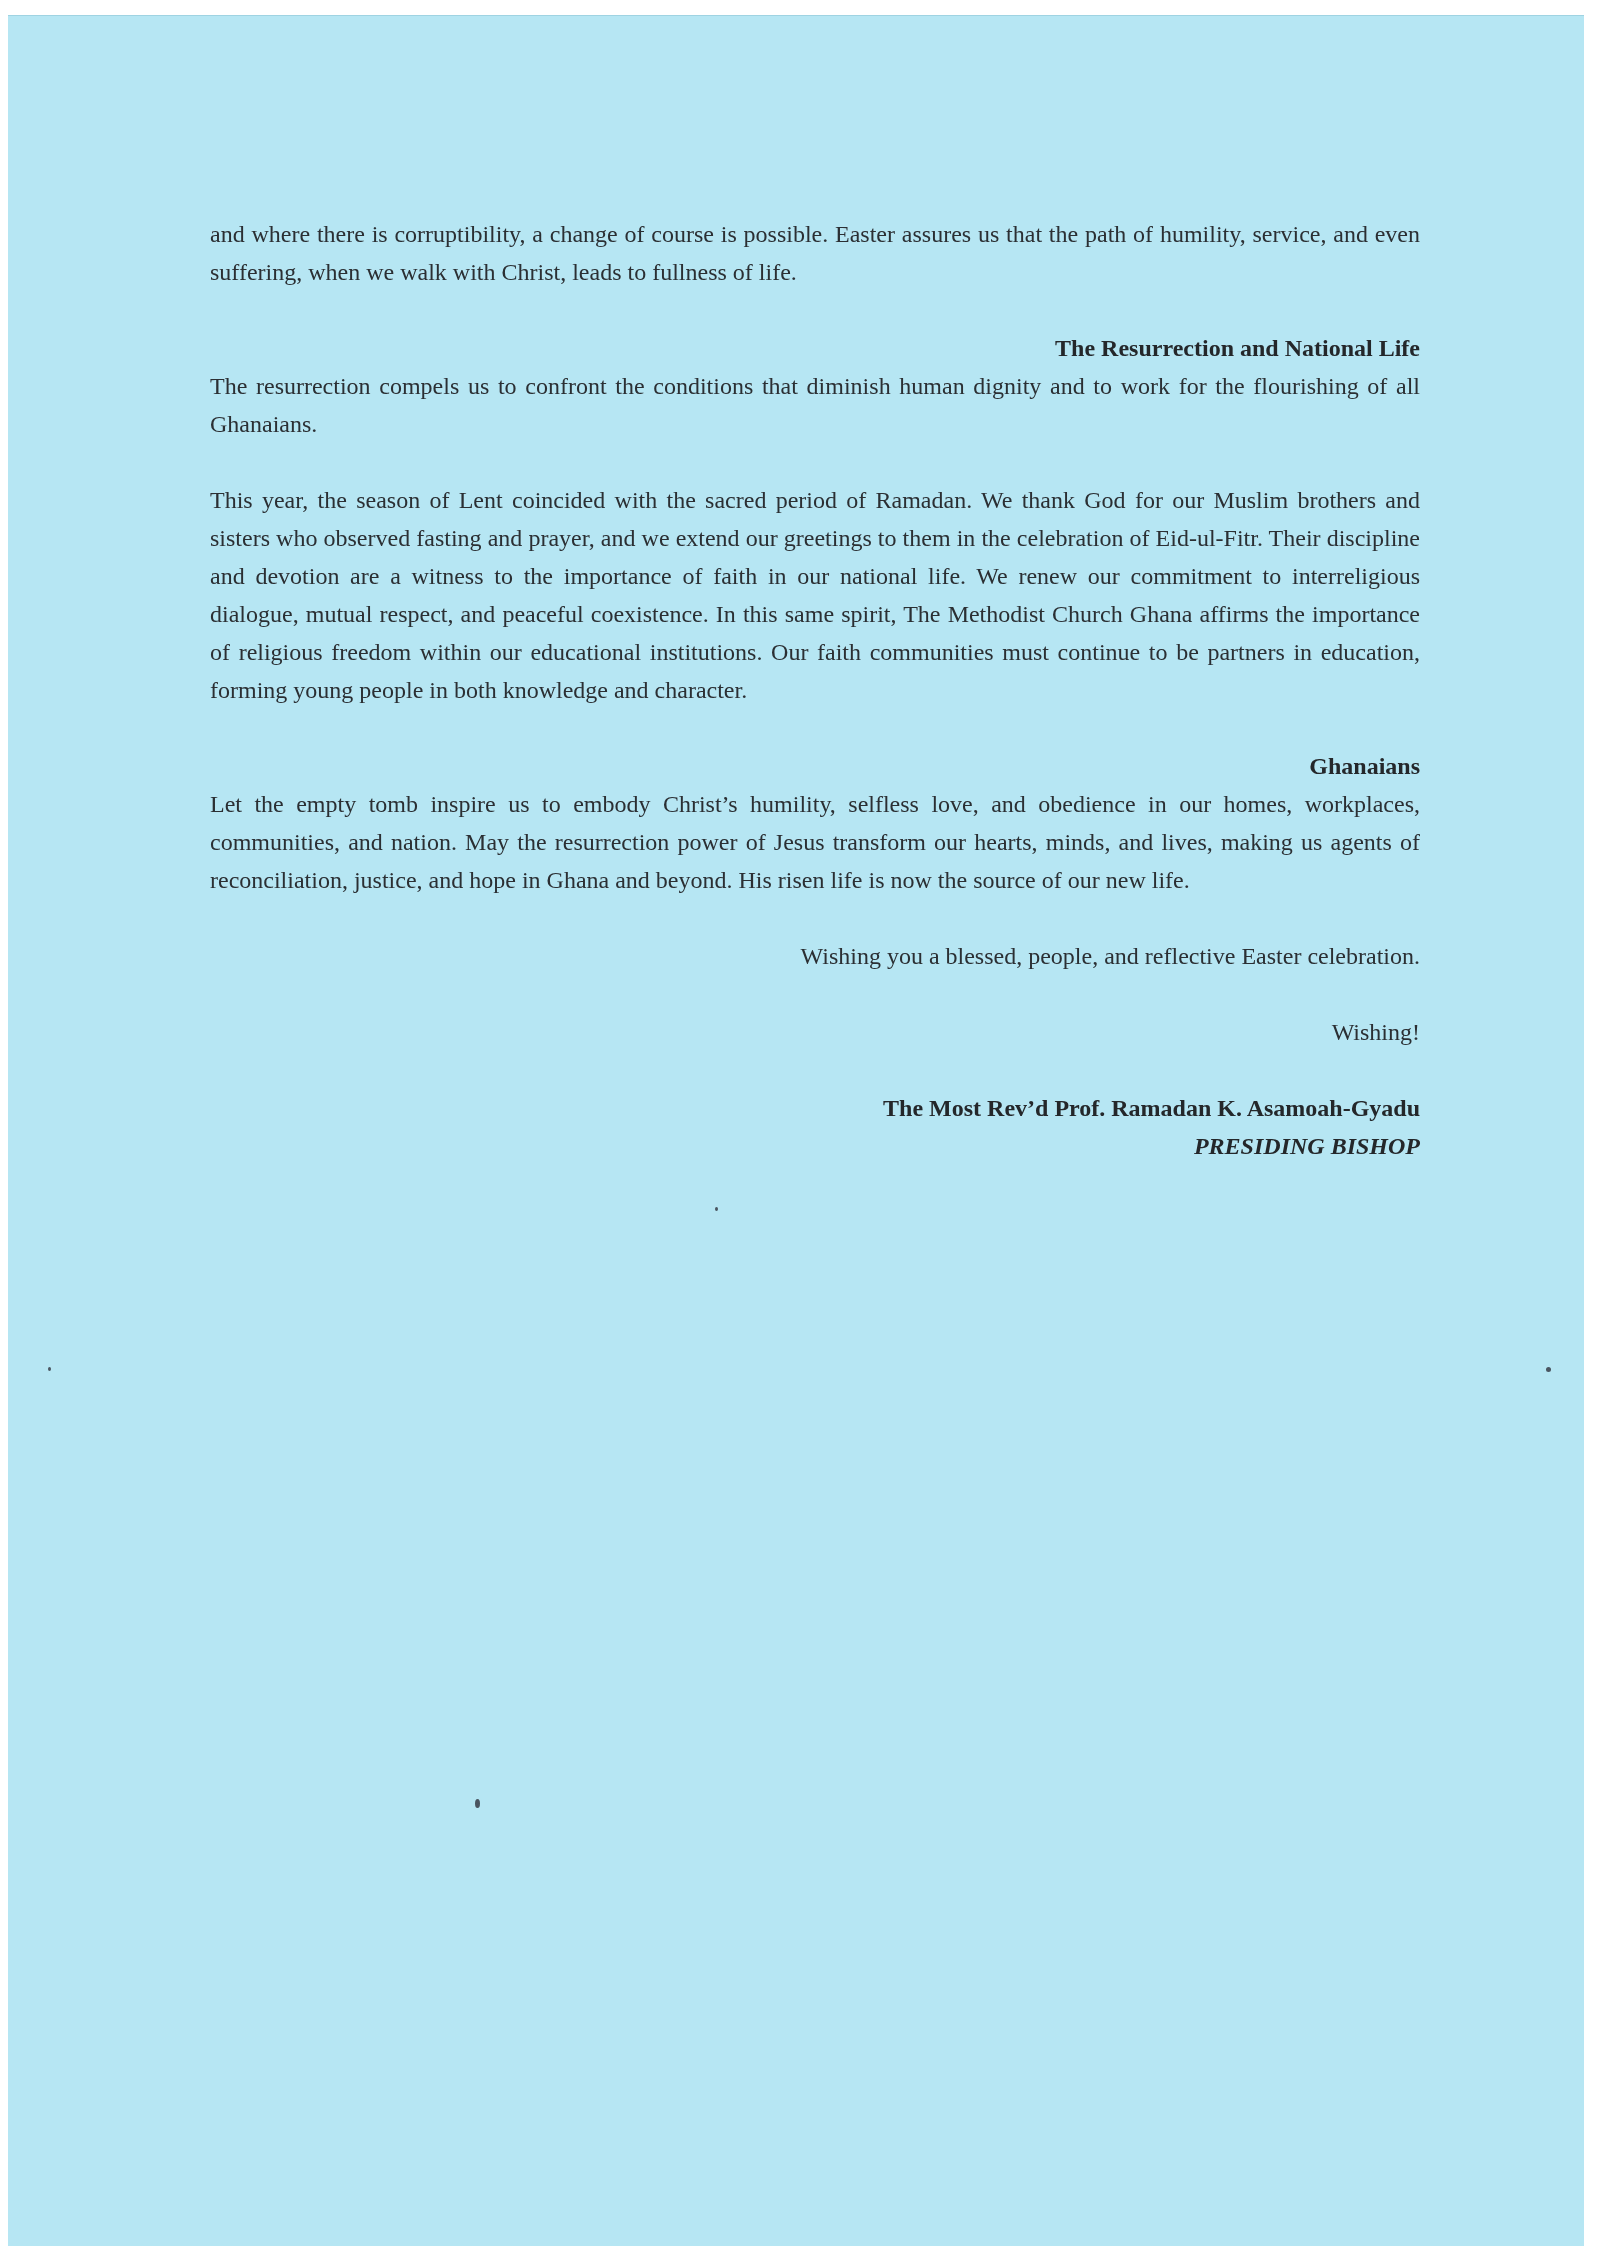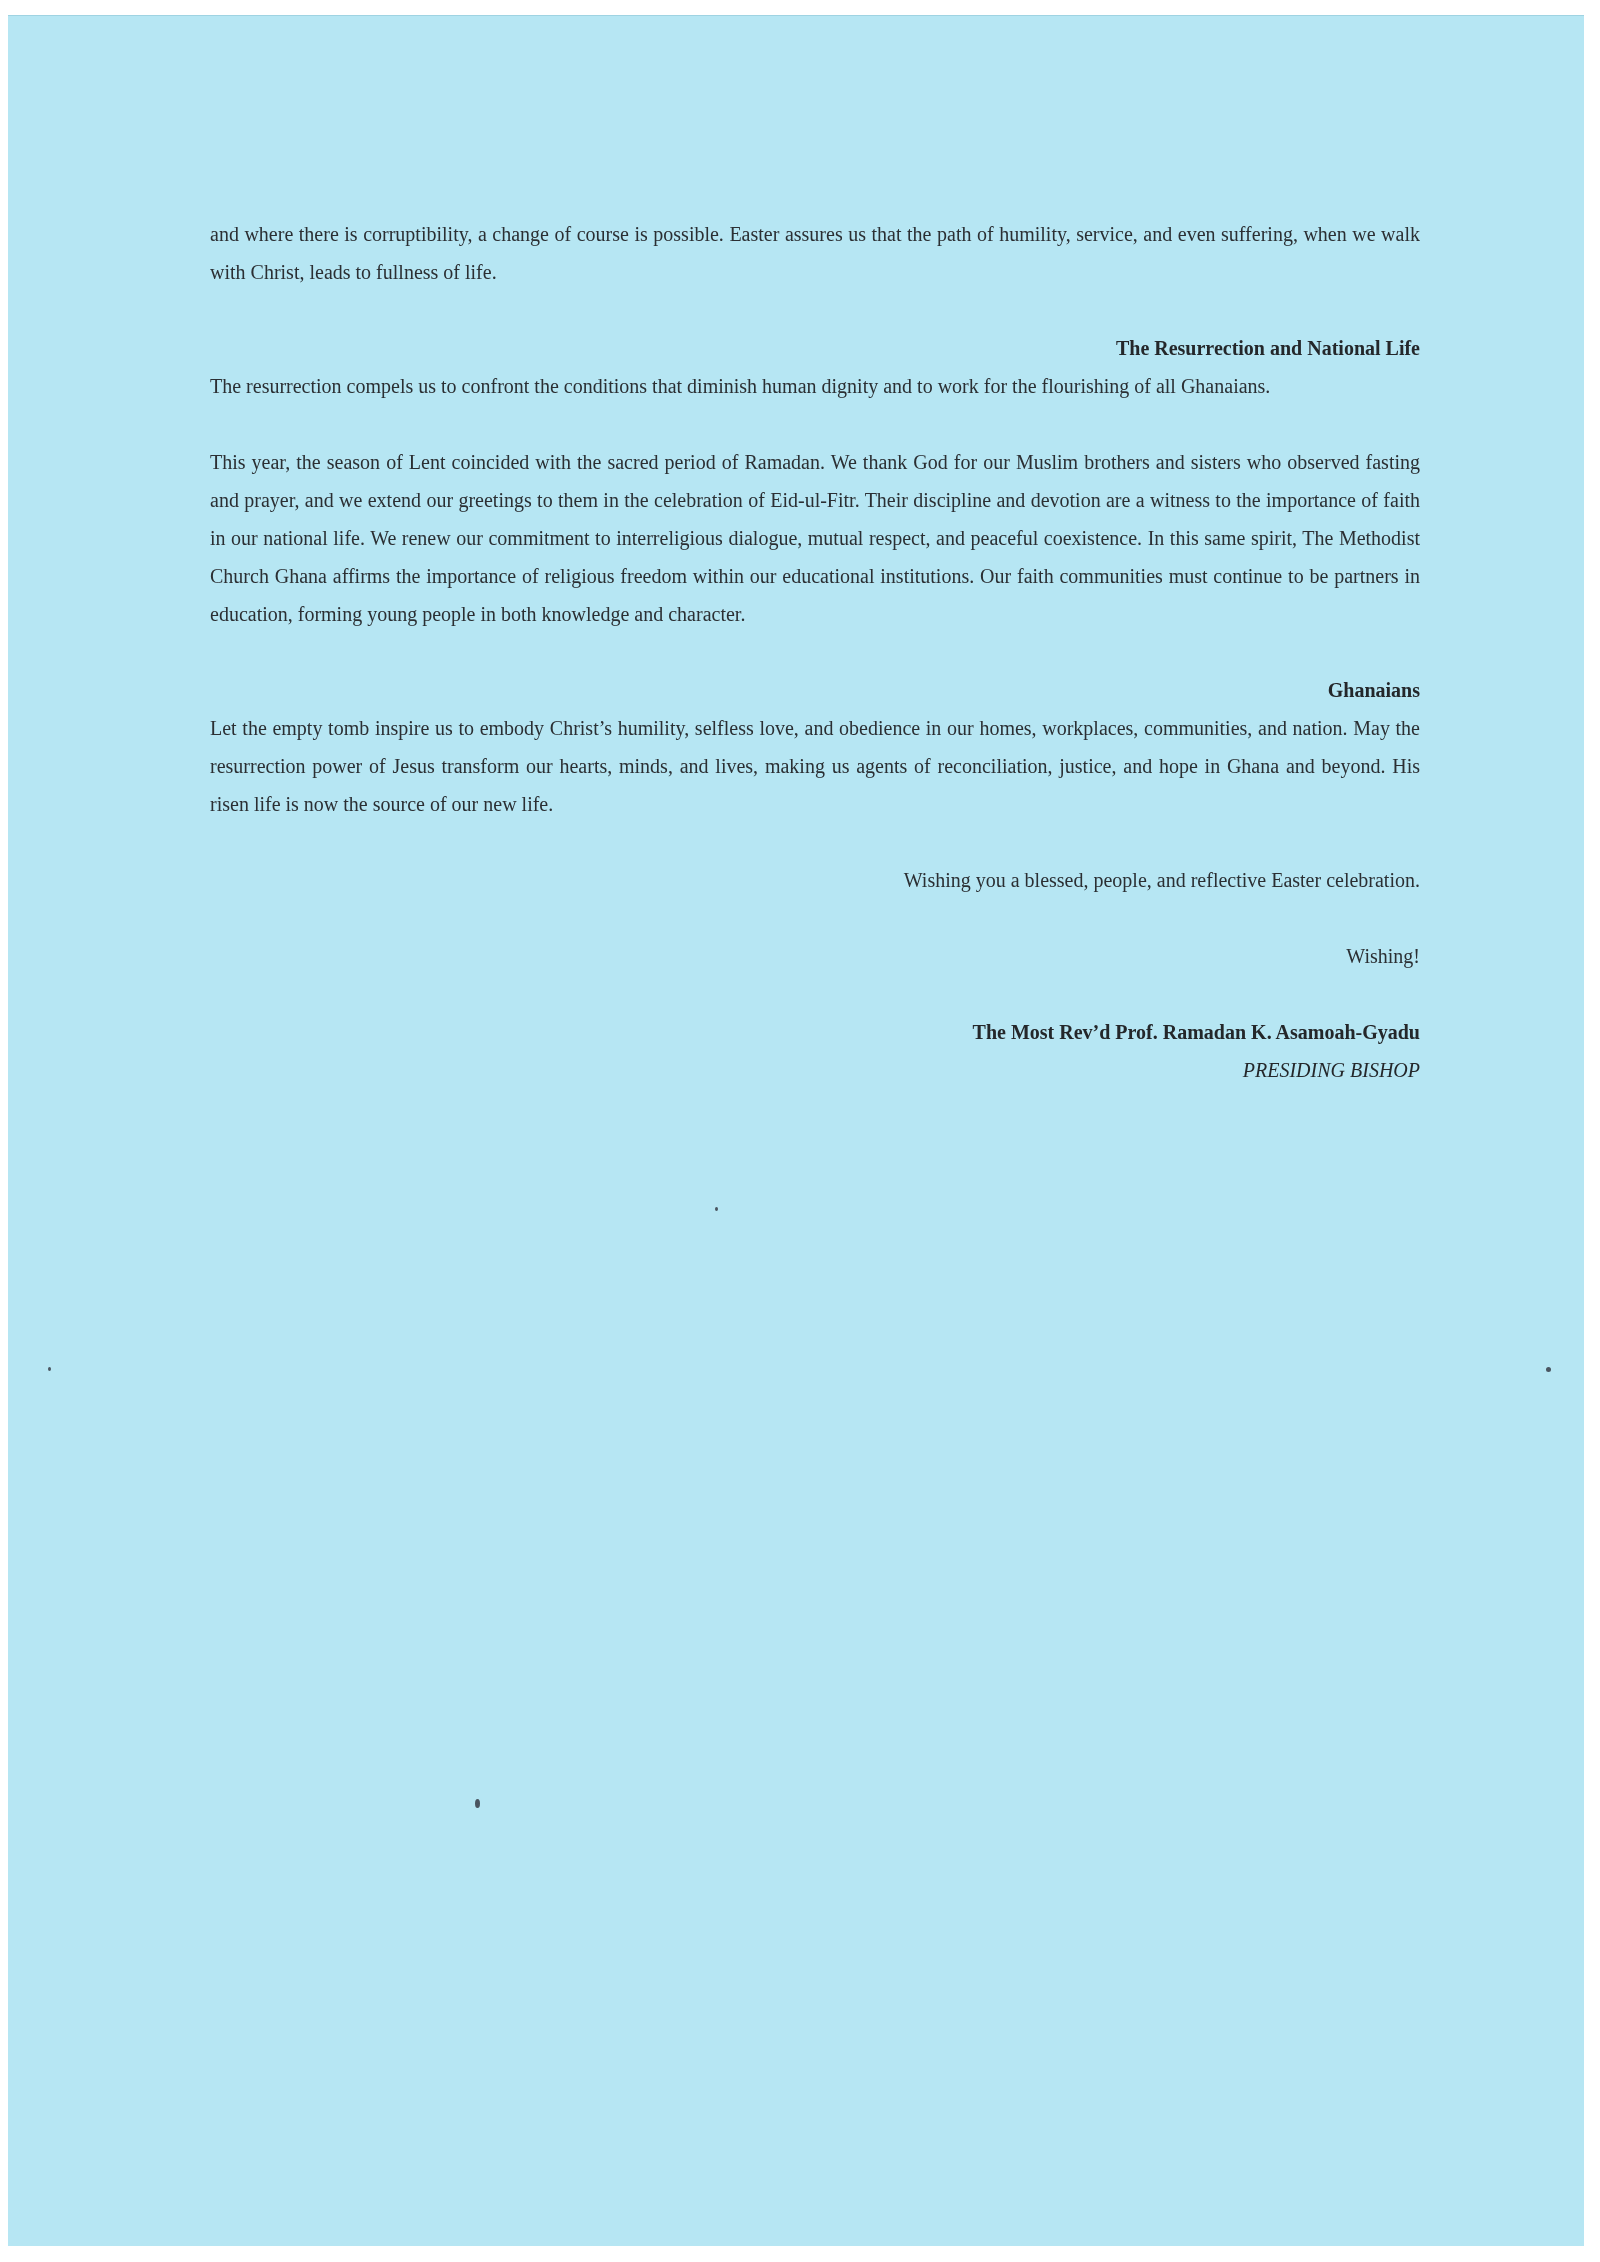--- a/index.html
+++ b/index.html
@@ -20,7 +20,7 @@
       left: 202px; top: 200px;
       width: 1210px;
       font-family: "Liberation Serif", "DejaVu Serif", serif;
-      font-size: 20px;
+      font-size: 24px;
       line-height: 38px;
       color: #2b2f33;
     }

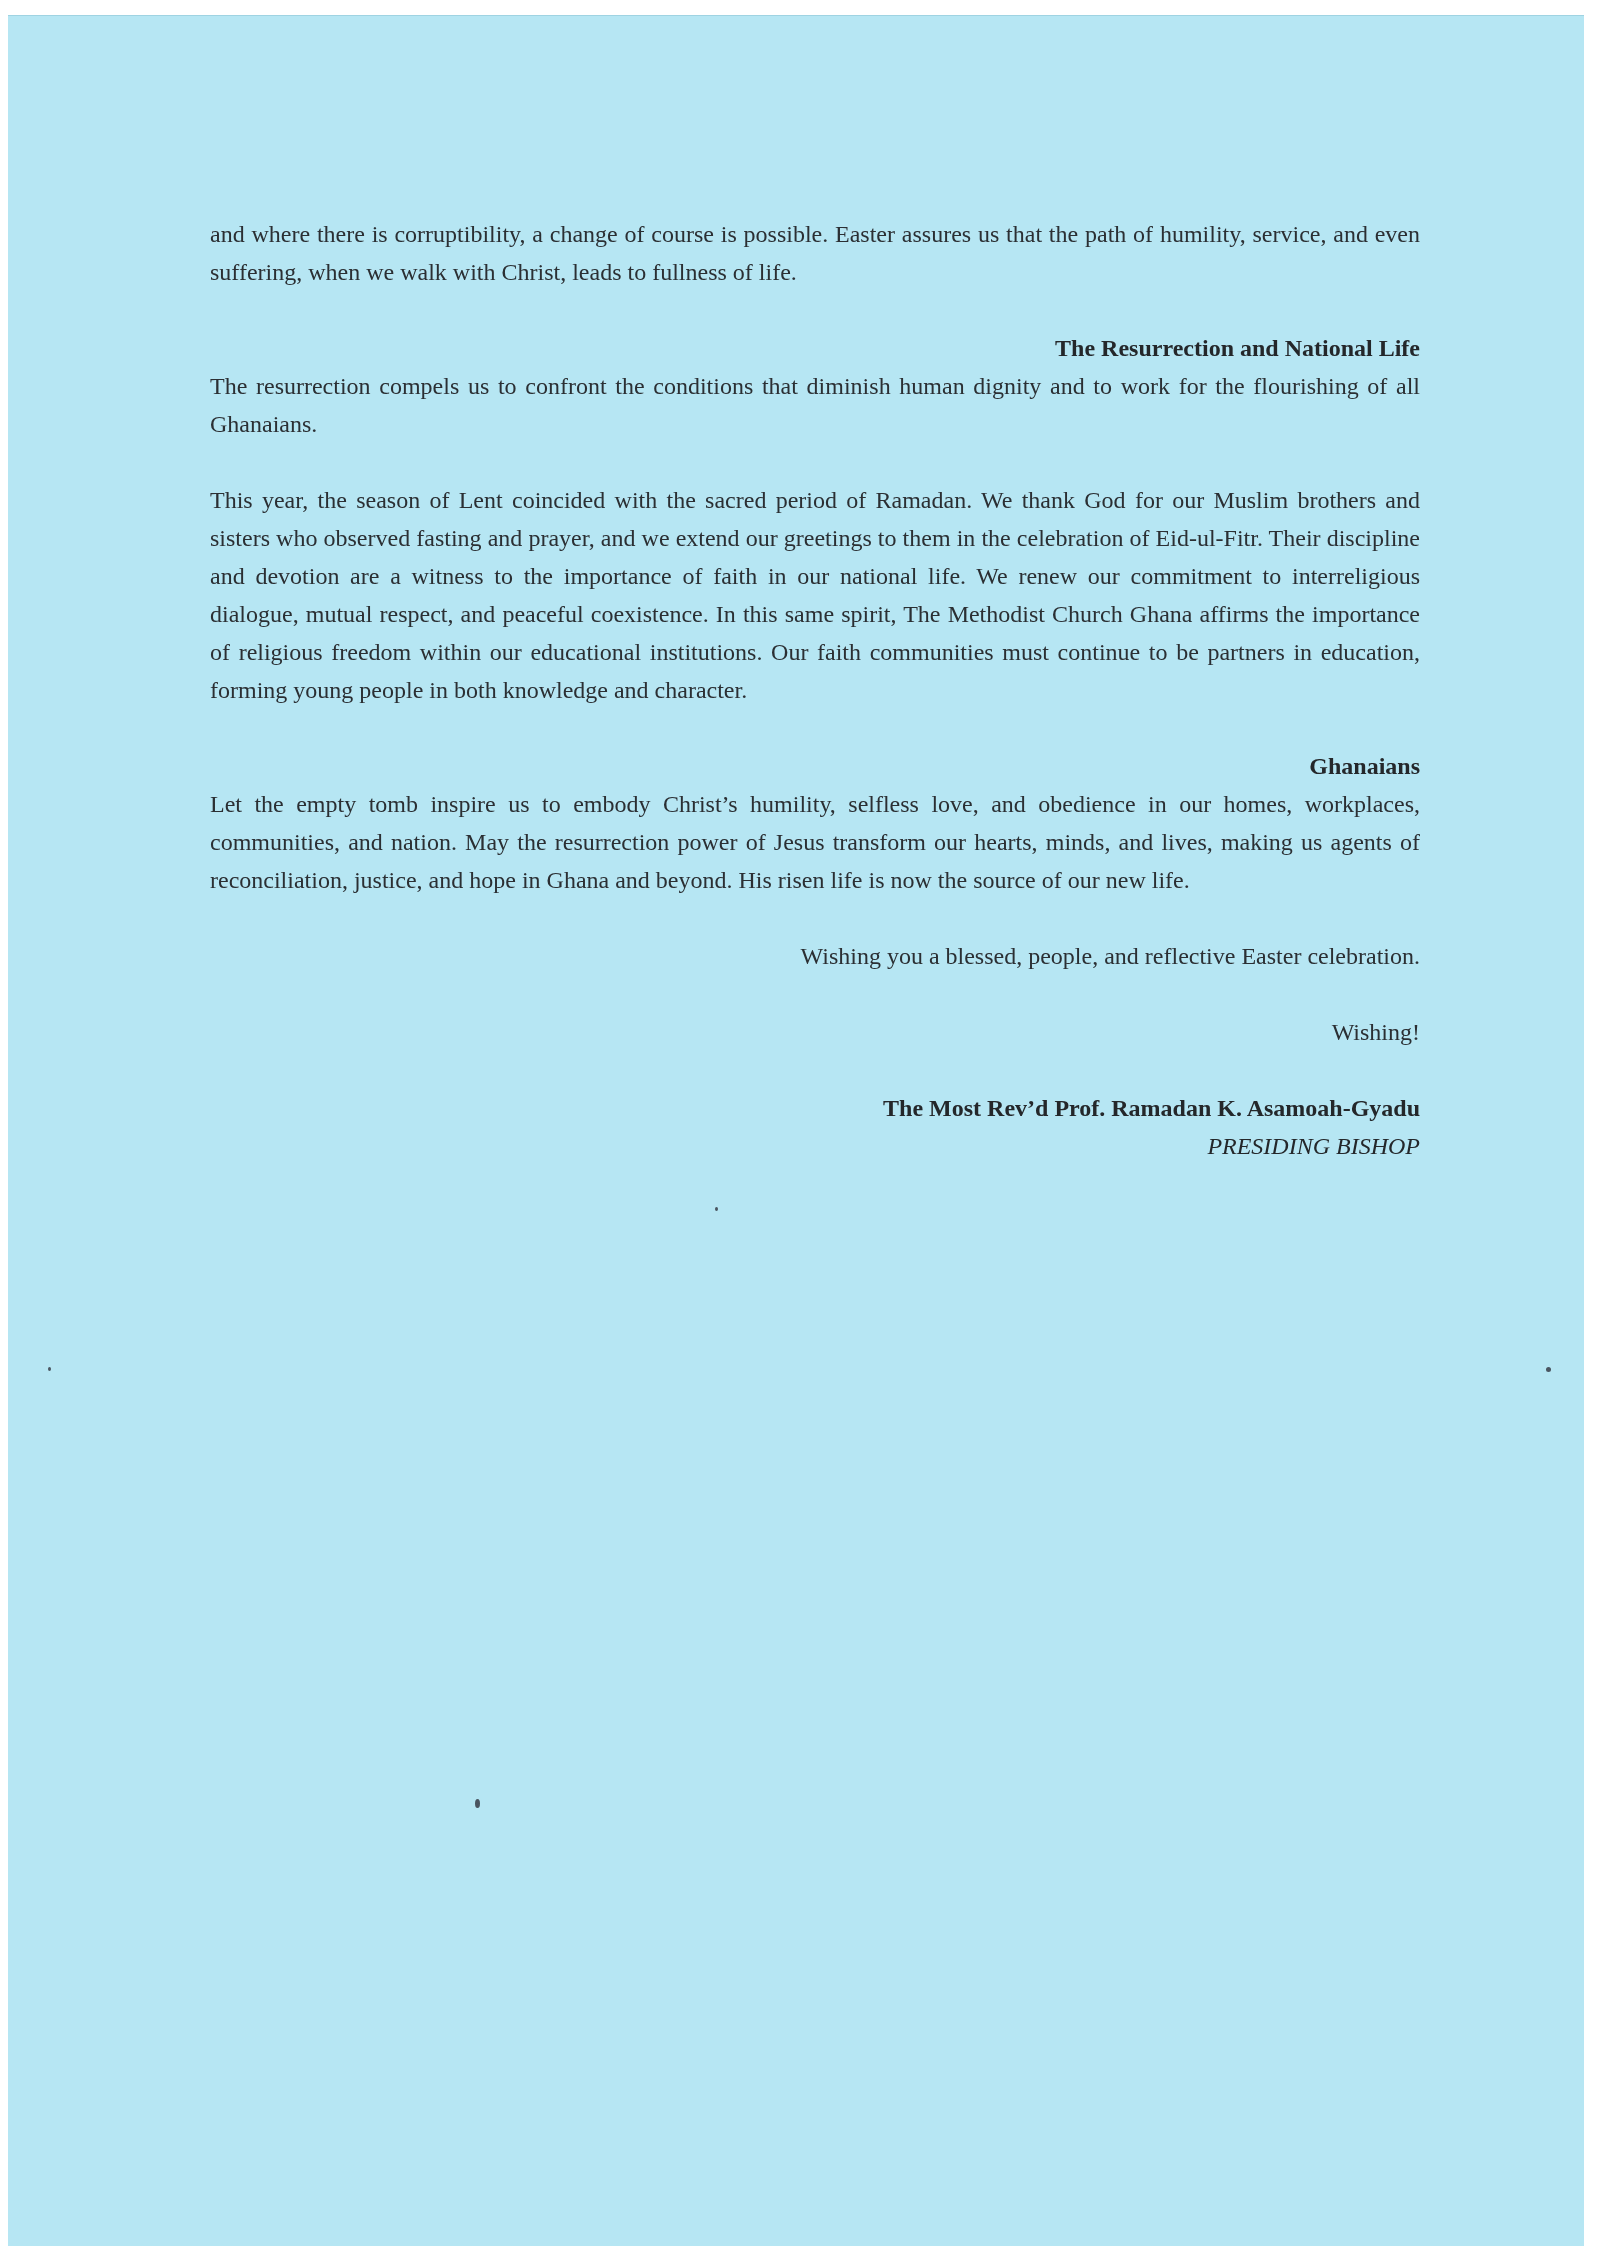--- a/index.html
+++ b/index.html
@@ -29,7 +29,7 @@
     .gap { height: 38px; }
     .heading { font-weight: bold; color: #24272a; }
     .signature-name { font-weight: bold; color: #24272a; }
-    .signature-title { font-weight: normal; font-style: italic; color: #24272a; }
+    .signature-title { font-weight: bold; font-style: italic; color: #24272a; }
     .speck {
       position: absolute; background: #4a5560; border-radius: 50%;
     }

